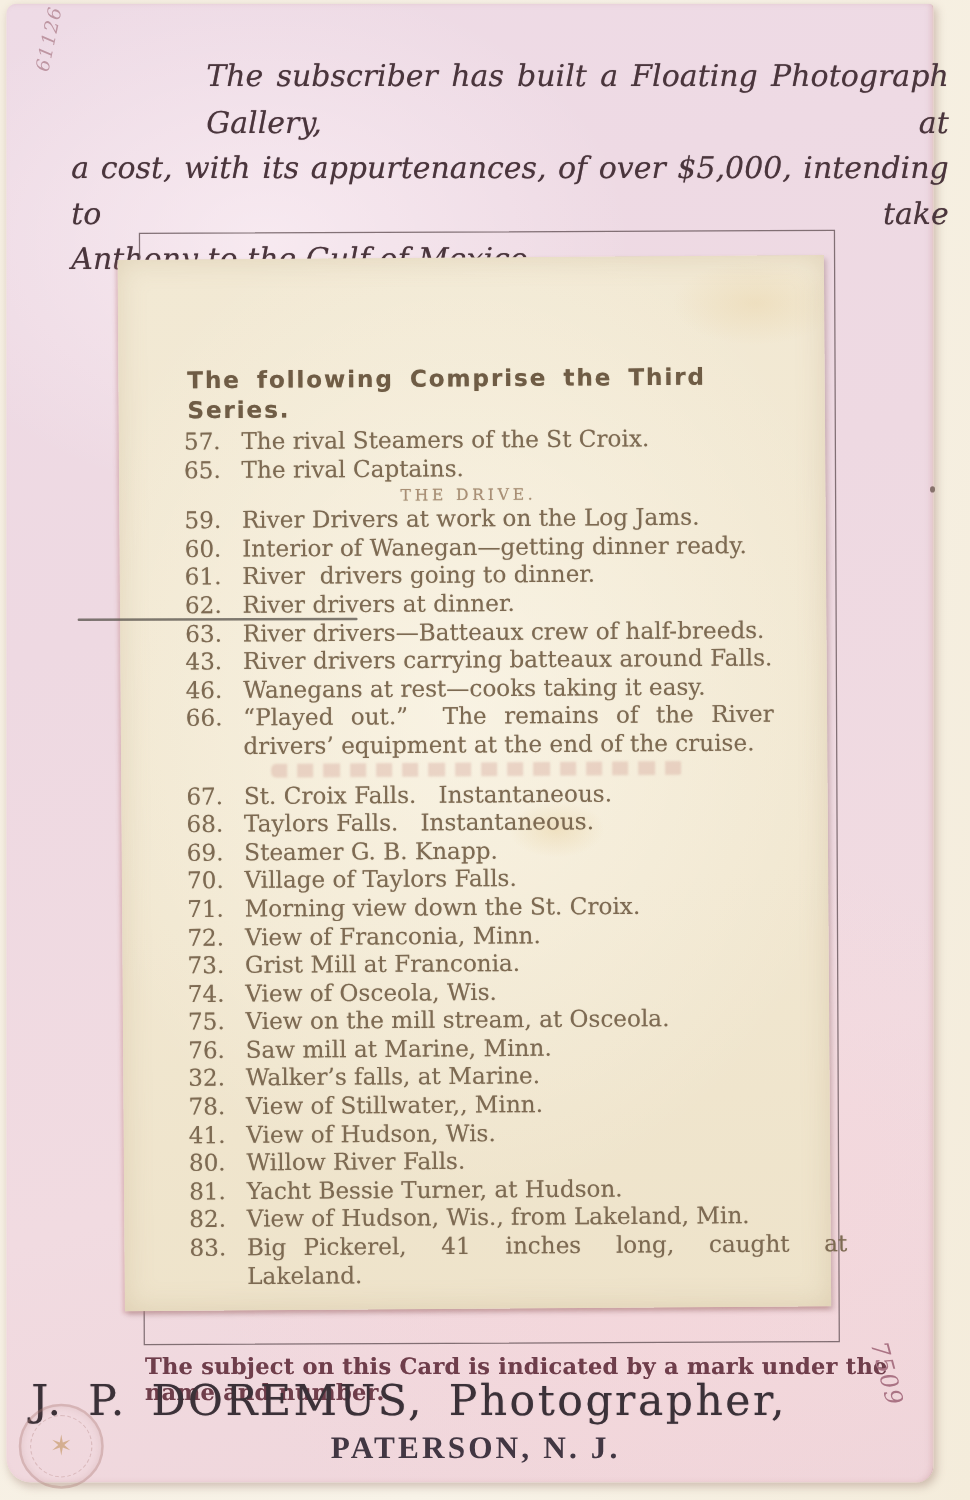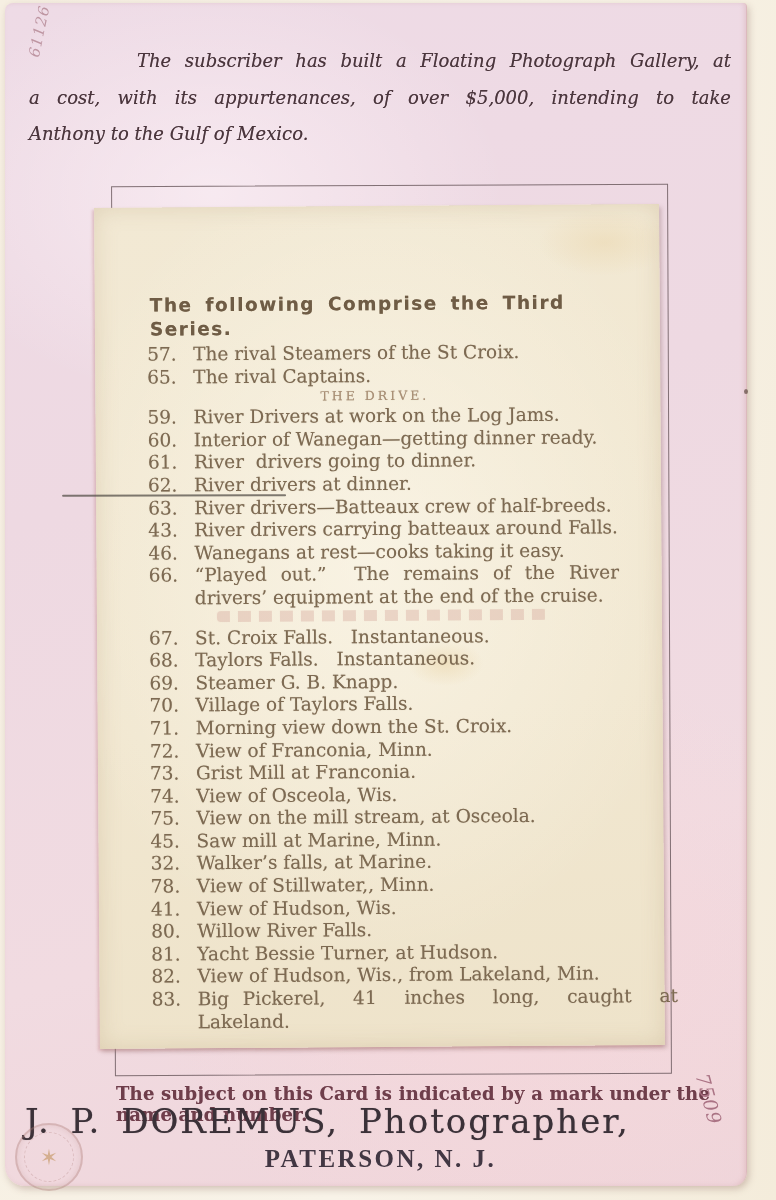--- a/index.html
+++ b/index.html
@@ -33,8 +33,8 @@
   .hw-bottom{left:708px;top:1068px;font-size:19px;color:#aa7384;transform:rotate(75deg);
     transform-origin:left top;letter-spacing:1px;}
   
-  .intro{position:absolute;left:24px;top:40px;width:702px;
-    font-style:italic;font-size:18px;line-height:36.5px;color:var(--intro-ink);
+  .intro{position:absolute;left:52px;top:40px;width:702px;
+    font-style:italic;font-size:24px;line-height:36.5px;color:var(--intro-ink);
     text-shadow:0 0 .6px rgba(74,53,60,.6);}
   .intro .ln{text-align:justify;text-align-last:justify;}
   .intro .ln.first{padding-left:108px;}

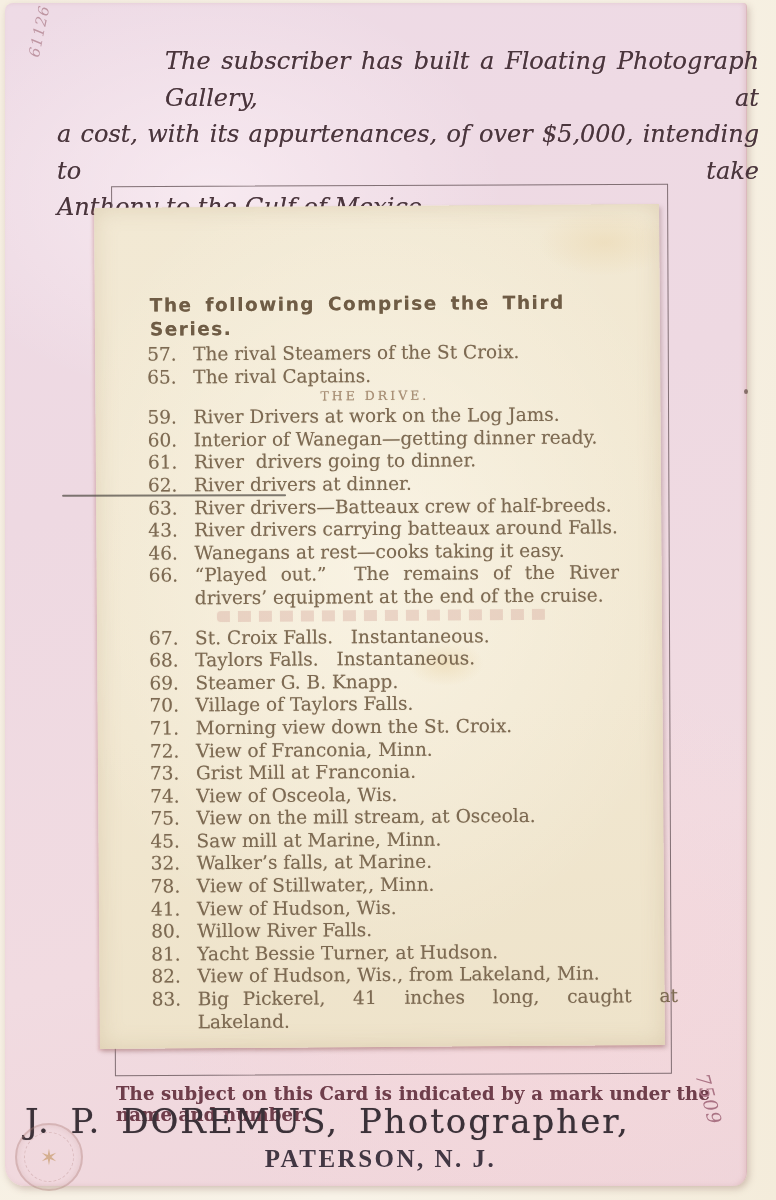--- a/index.html
+++ b/index.html
@@ -241,7 +241,7 @@
           </div>
         </div>
         <div class="row">
-          <div class="num">45.</div>
+          <div class="num">76.</div>
           <div class="txt">
             <div class="l1">Saw mill at Marine, Minn.</div>
           </div>

